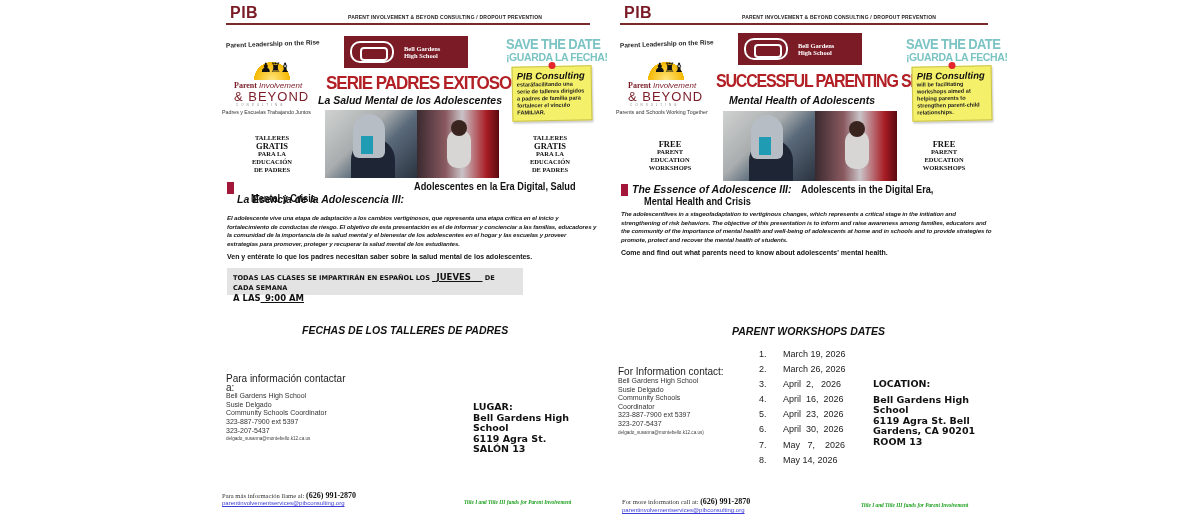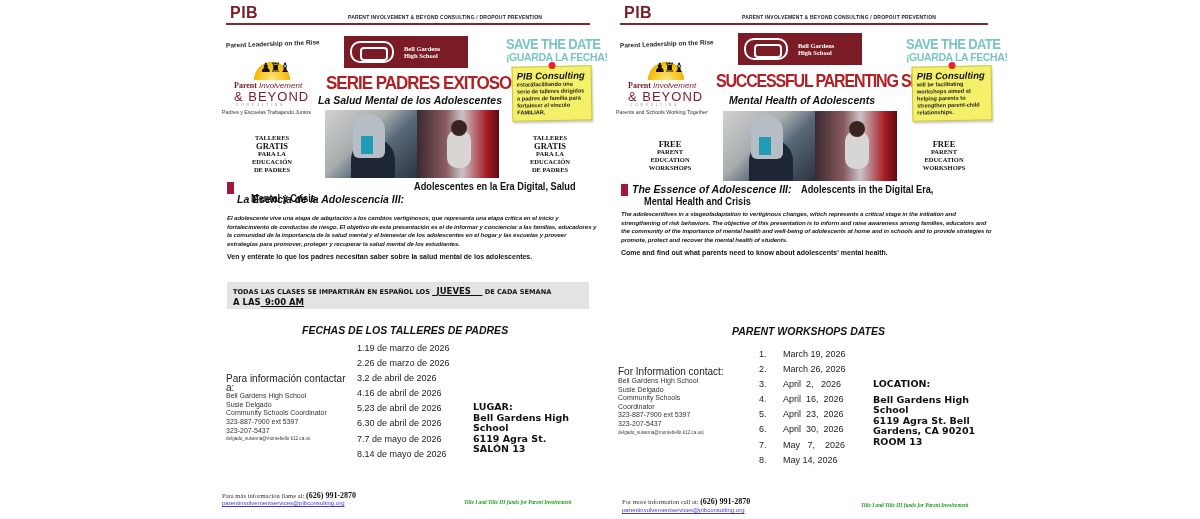--- a/index.html
+++ b/index.html
@@ -161,7 +161,7 @@
   <div class="desc" style="top:214px;left:5px;width:370px;">El adolescente vive una etapa de adaptación a los cambios vertiginosos, que representa una etapa crítica en el inicio y fortalecimiento de conductas de riesgo. El objetivo de esta presentación es el de informar y concienciar a las familias, educadores y la comunidad de la importancia de la salud mental y el bienestar de los adolescentes en el hogar y las escuelas y proveer estrategias para promover, proteger y recuperar la salud mental de los estudiantes.</div>
   <div class="cta" style="top:252px;left:5px;">Ven y entérate lo que los padres necesitan saber sobre la salud mental de los adolescentes.</div>
 
-  <div class="sched" style="top:282px;left:5px;width:362px;height:27px;">
+  <div class="sched" style="top:268px;left:5px;width:296px;height:27px;">
     <span>TODAS LAS CLASES SE IMPARTIRÁN EN ESPAÑOL LOS</span>
     <u>_JUEVES __</u>
     <span>DE CADA SEMANA</span><br>

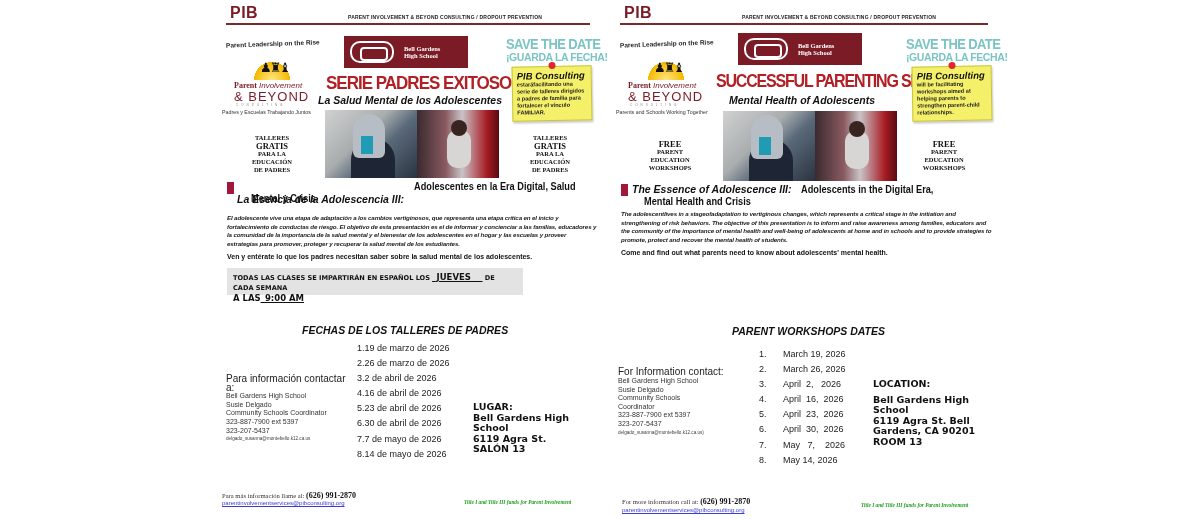--- a/index.html
+++ b/index.html
@@ -180,16 +180,6 @@
     <div class="email">delgado_susanna@montebello.k12.ca.us</div>
   </div>
 
-  <ul class="dates" style="top:341px;left:135px;">
-    <li>1.19 de marzo de 2026</li>
-    <li>2.26 de marzo de 2026</li>
-    <li>3.2 de abril de 2026</li>
-    <li>4.16 de abril de 2026</li>
-    <li>5.23 de abril de 2026</li>
-    <li>6.30 de abril de 2026</li>
-    <li>7.7 de mayo de 2026</li>
-    <li>8.14 de mayo de 2026</li>
-  </ul>
 
   <div class="loc" style="top:382px;left:251px;margin-top:20px;">
     <div>LUGAR:</div>

